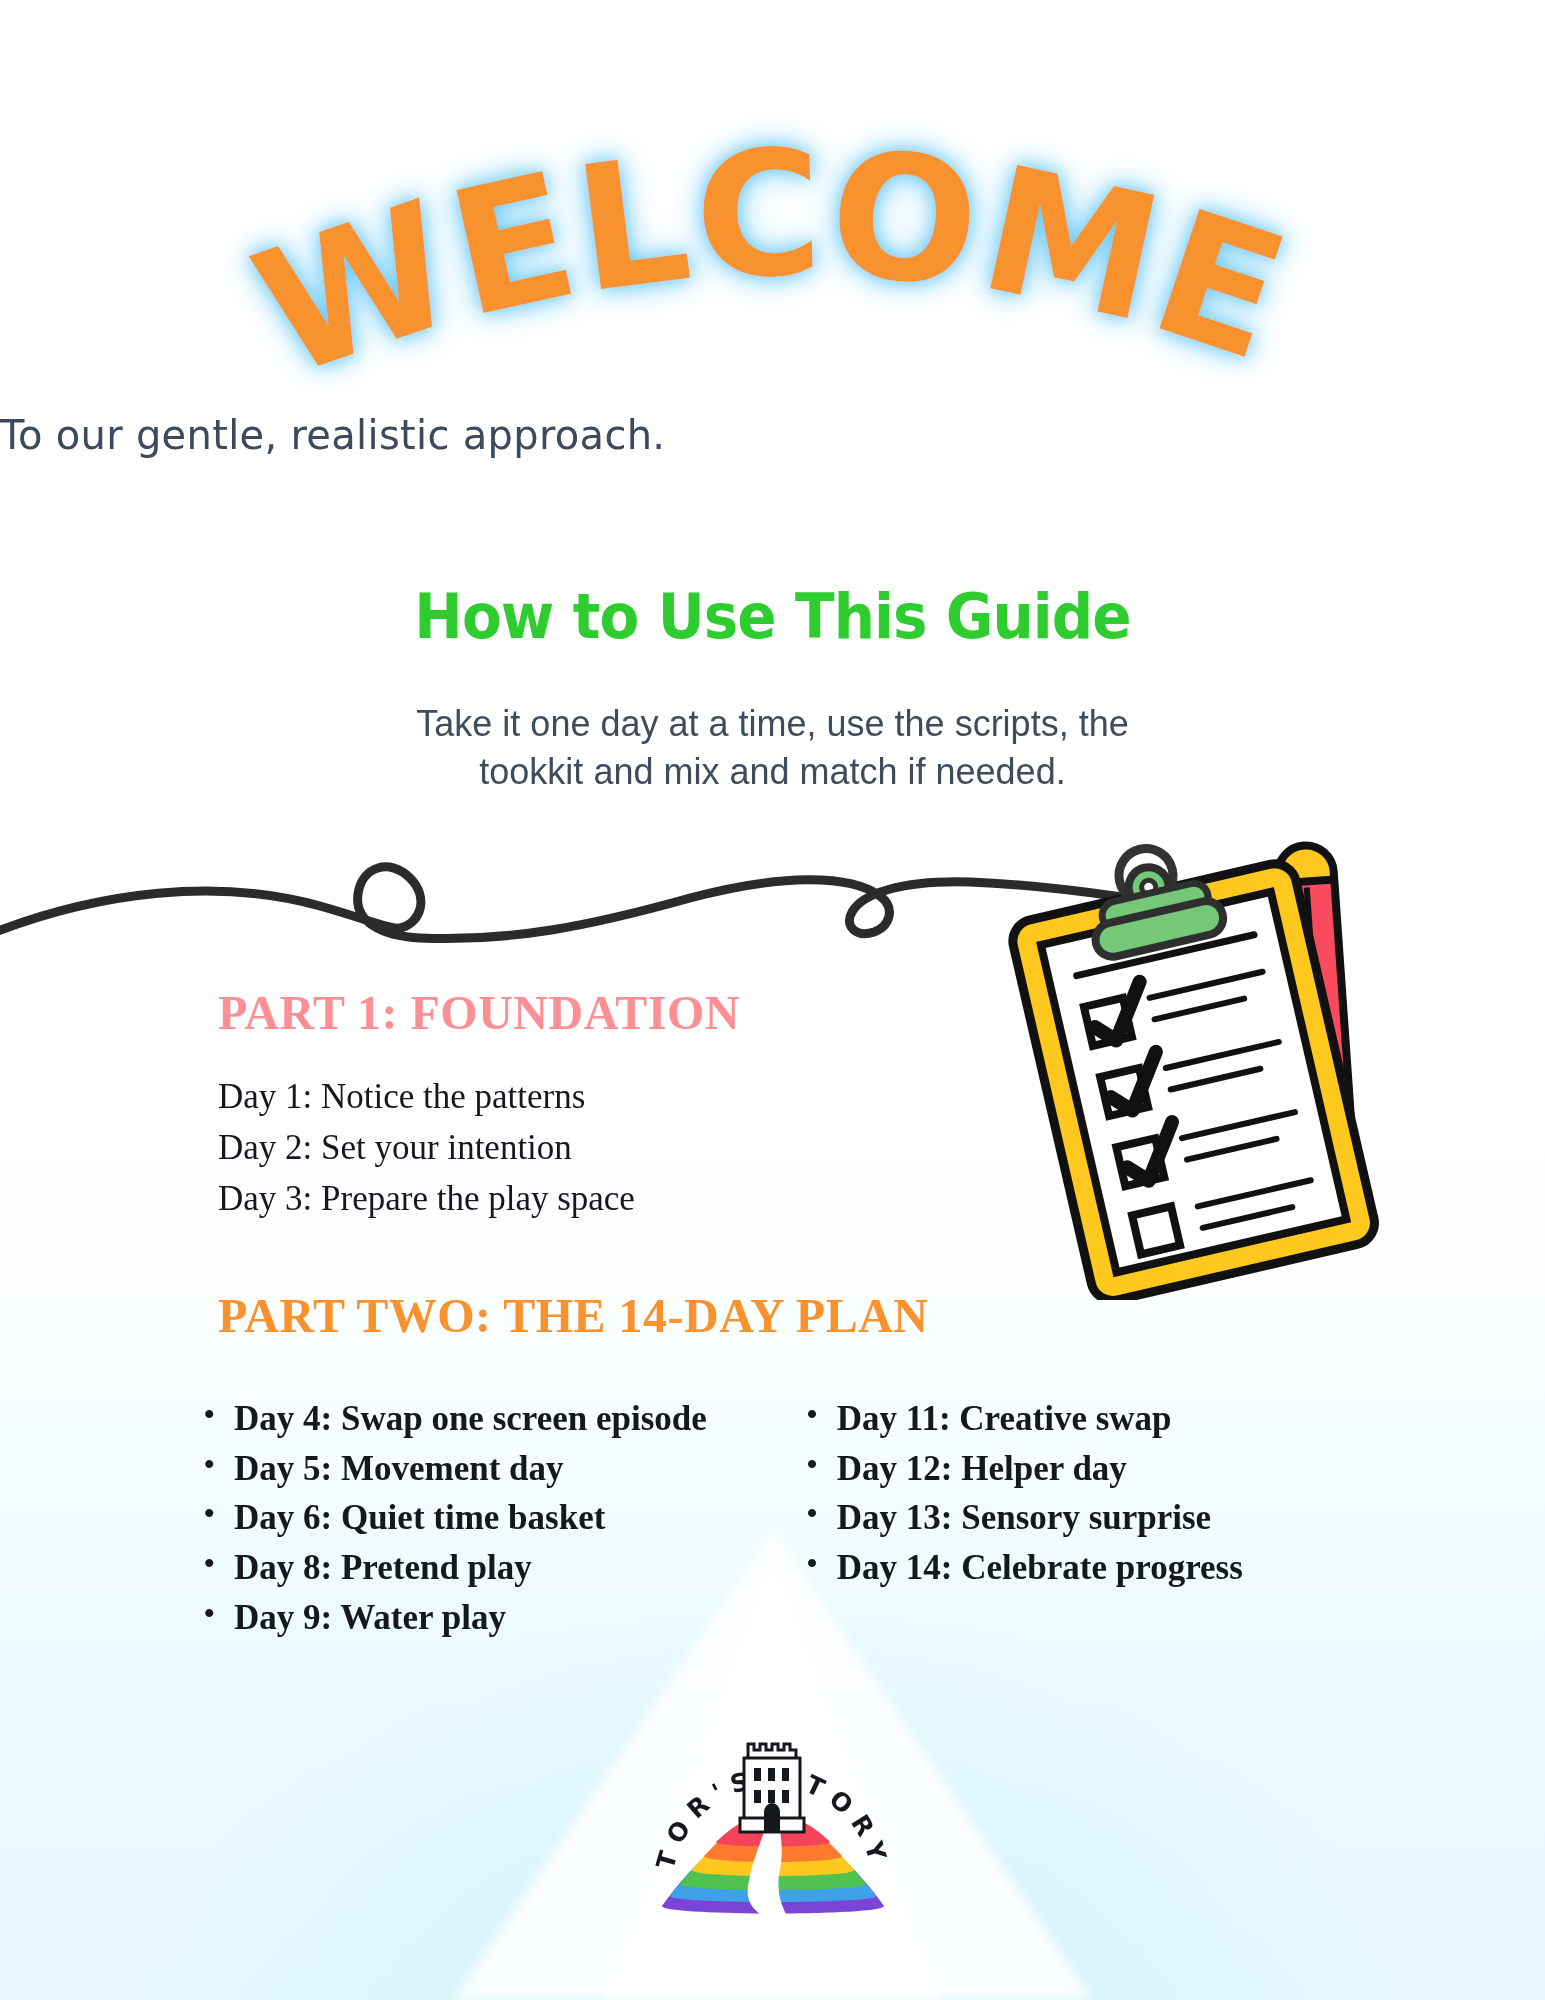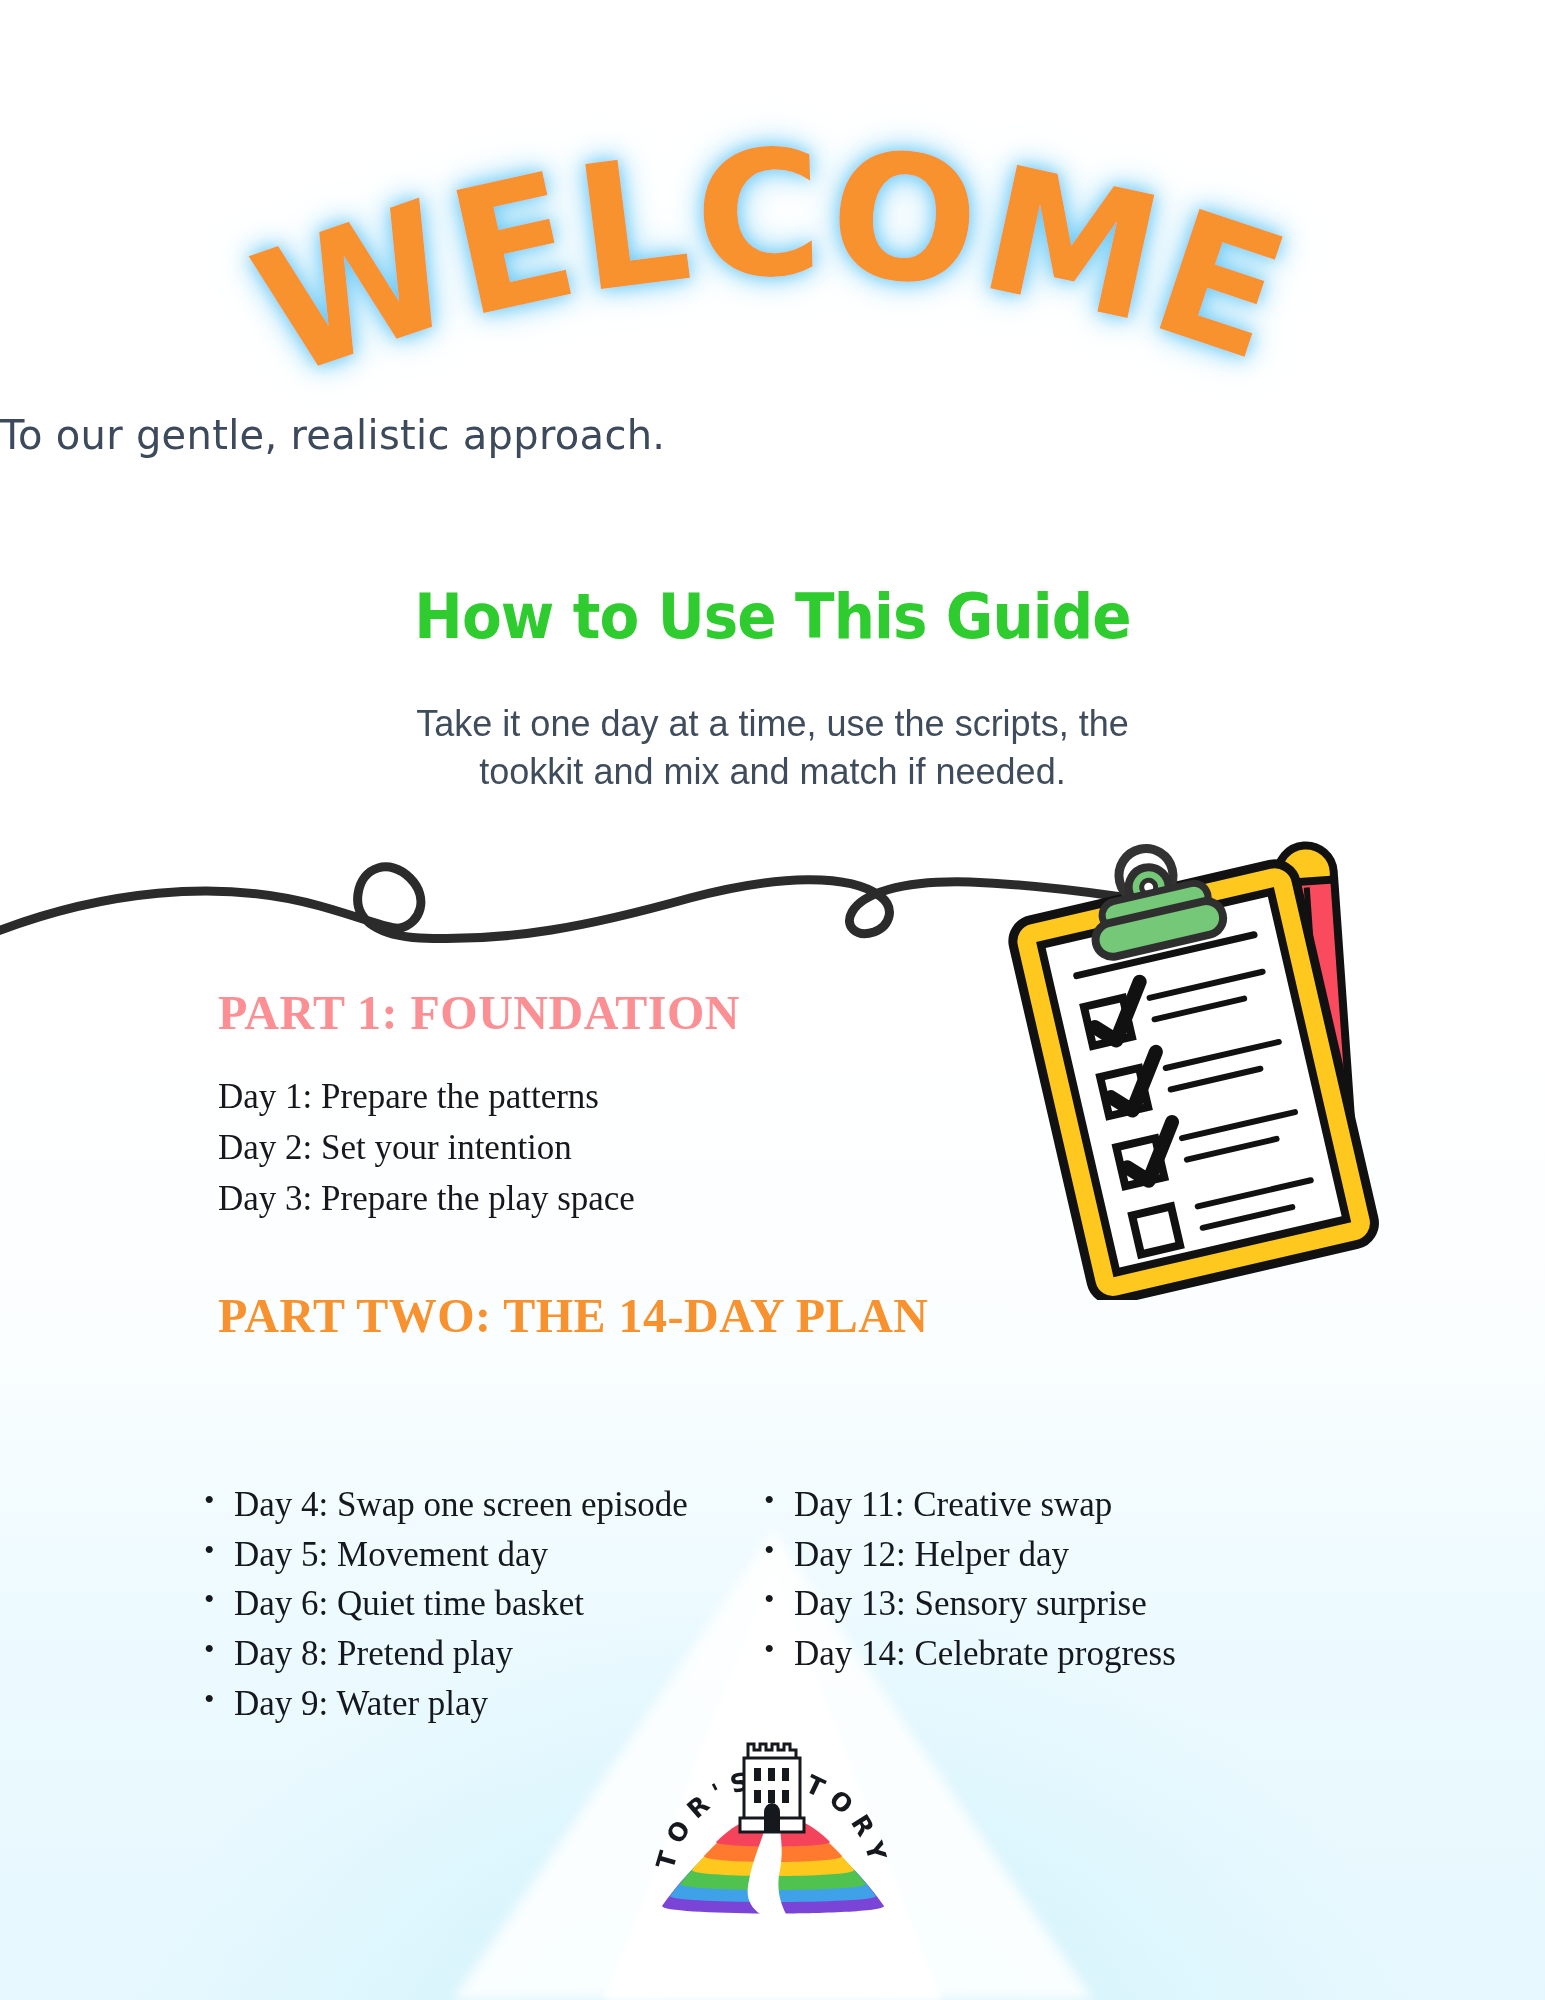--- a/index.html
+++ b/index.html
@@ -257,7 +257,7 @@
 
 <div class="part1-head">PART 1: FOUNDATION</div>
 <div class="part1-list">
-  <div>Day 1: Prepare the patterns</div>
+  <div>Day 1: Notice the patterns</div>
   <div>Day 2: Set your intention</div>
   <div>Day 3: Prepare the play space</div>
 </div>

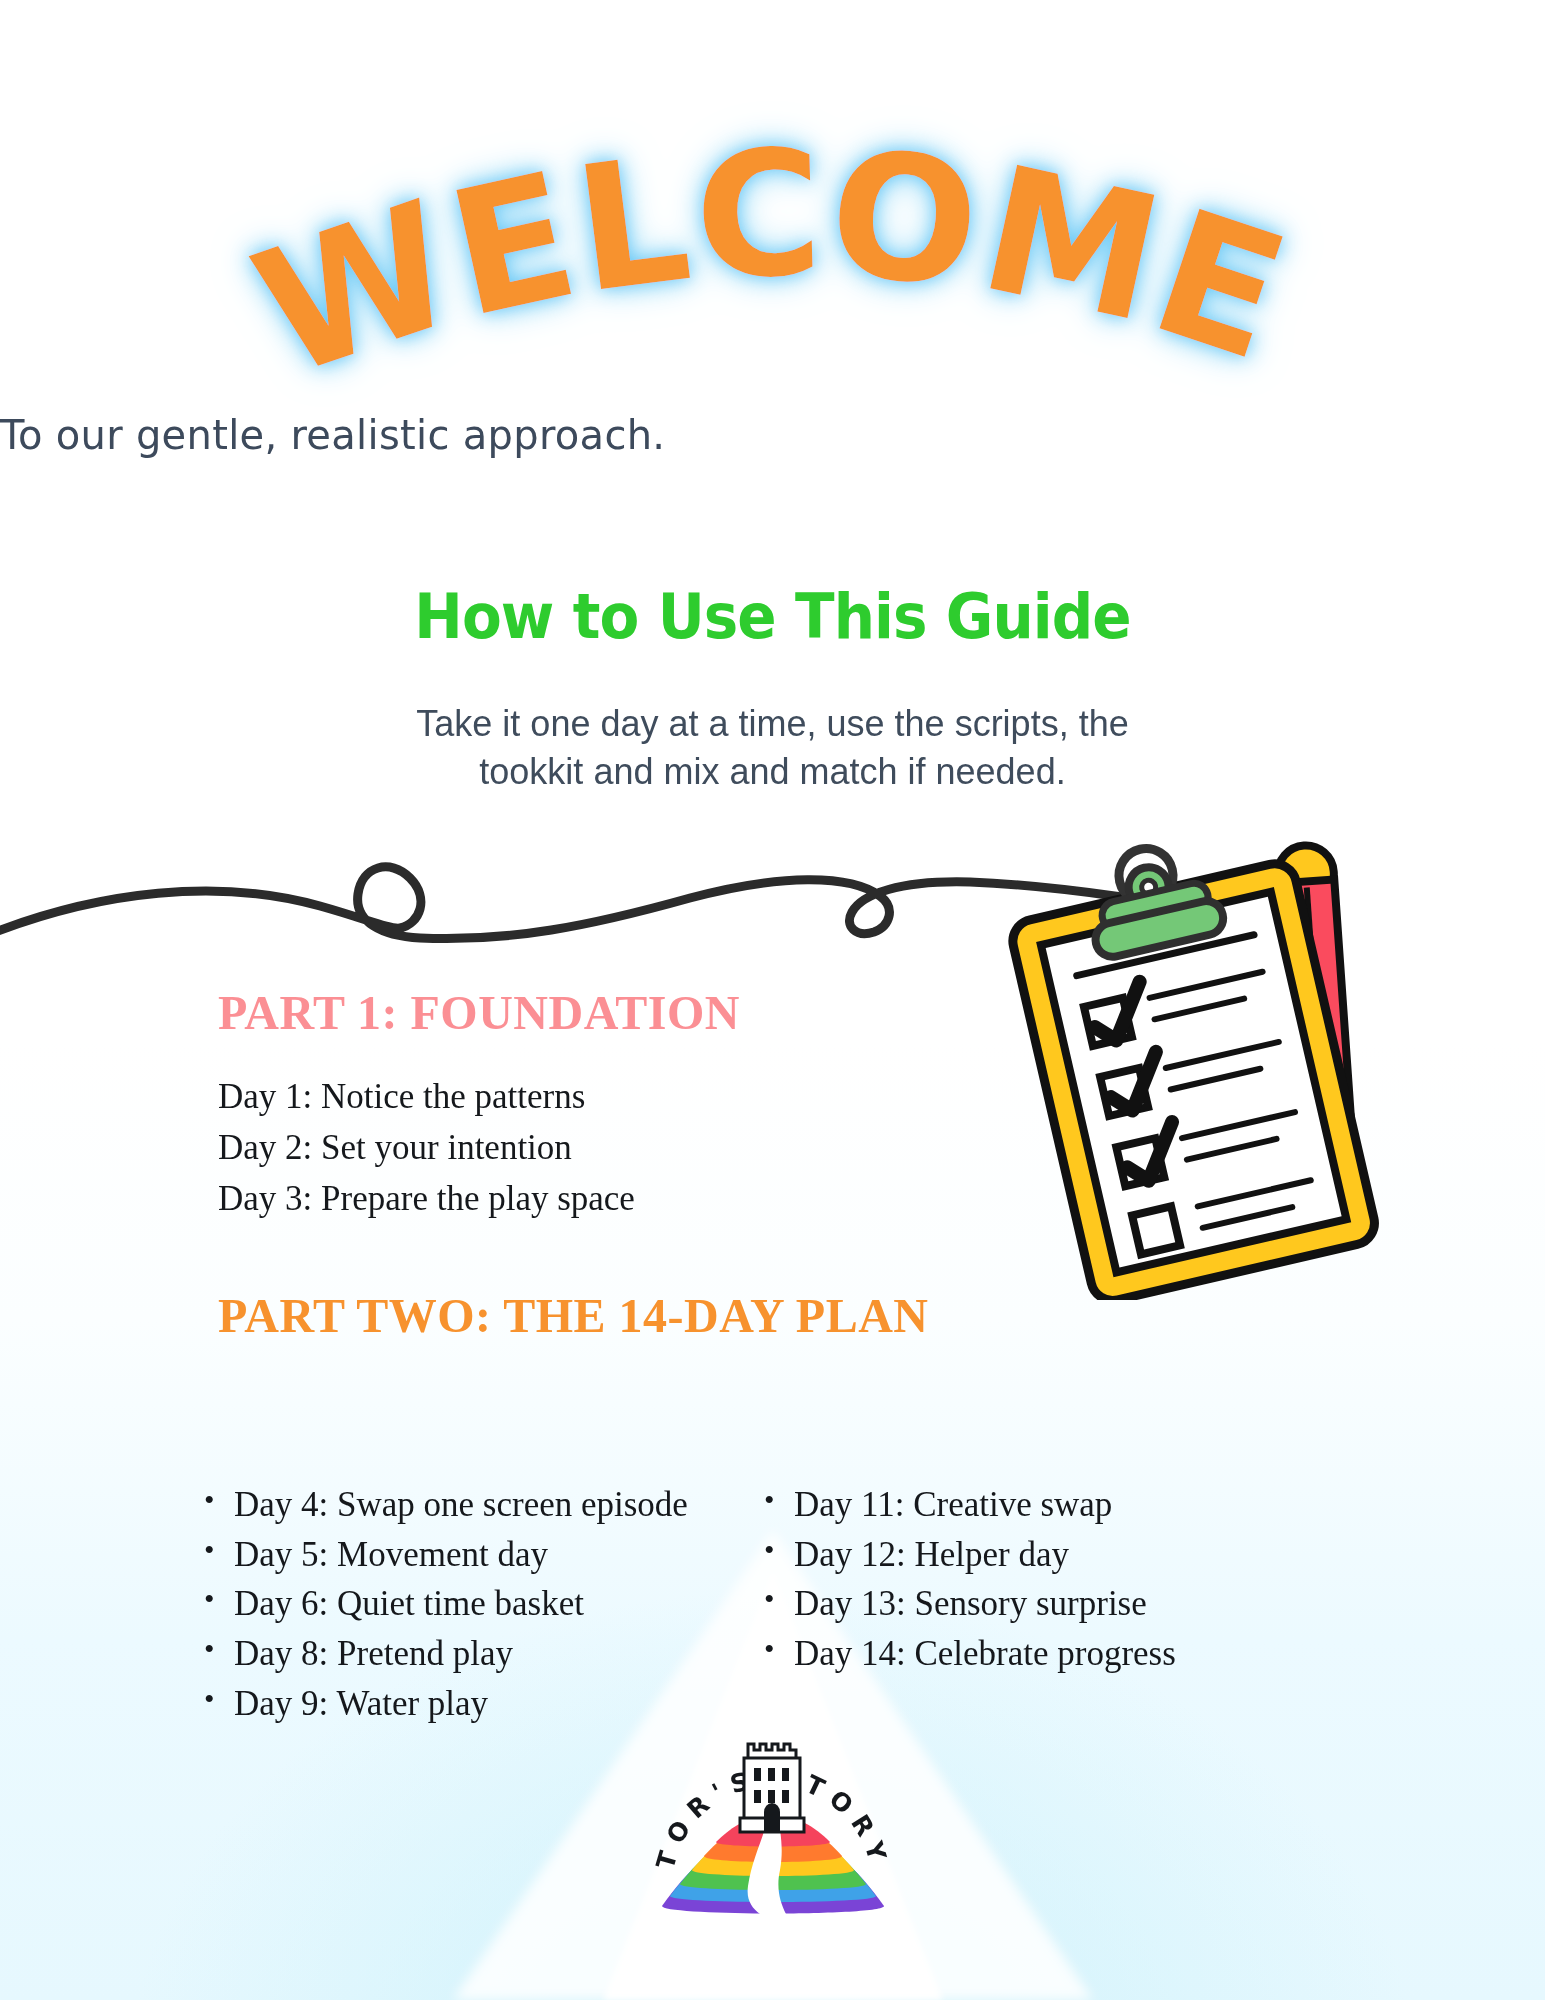--- a/index.html
+++ b/index.html
@@ -124,9 +124,10 @@
     letter-spacing:.5px;
   }
   .part2-cols{
-    position:absolute;left:200px;top:1480px;width:1180px;
+    position:absolute;left:200px;top:1394px;width:1180px;
     display:flex;
-    gap:72px;
+    gap:96px;
+    font-weight:bold;
   }
   .part2-cols ul{
     list-style:none;margin:0;padding:0;

